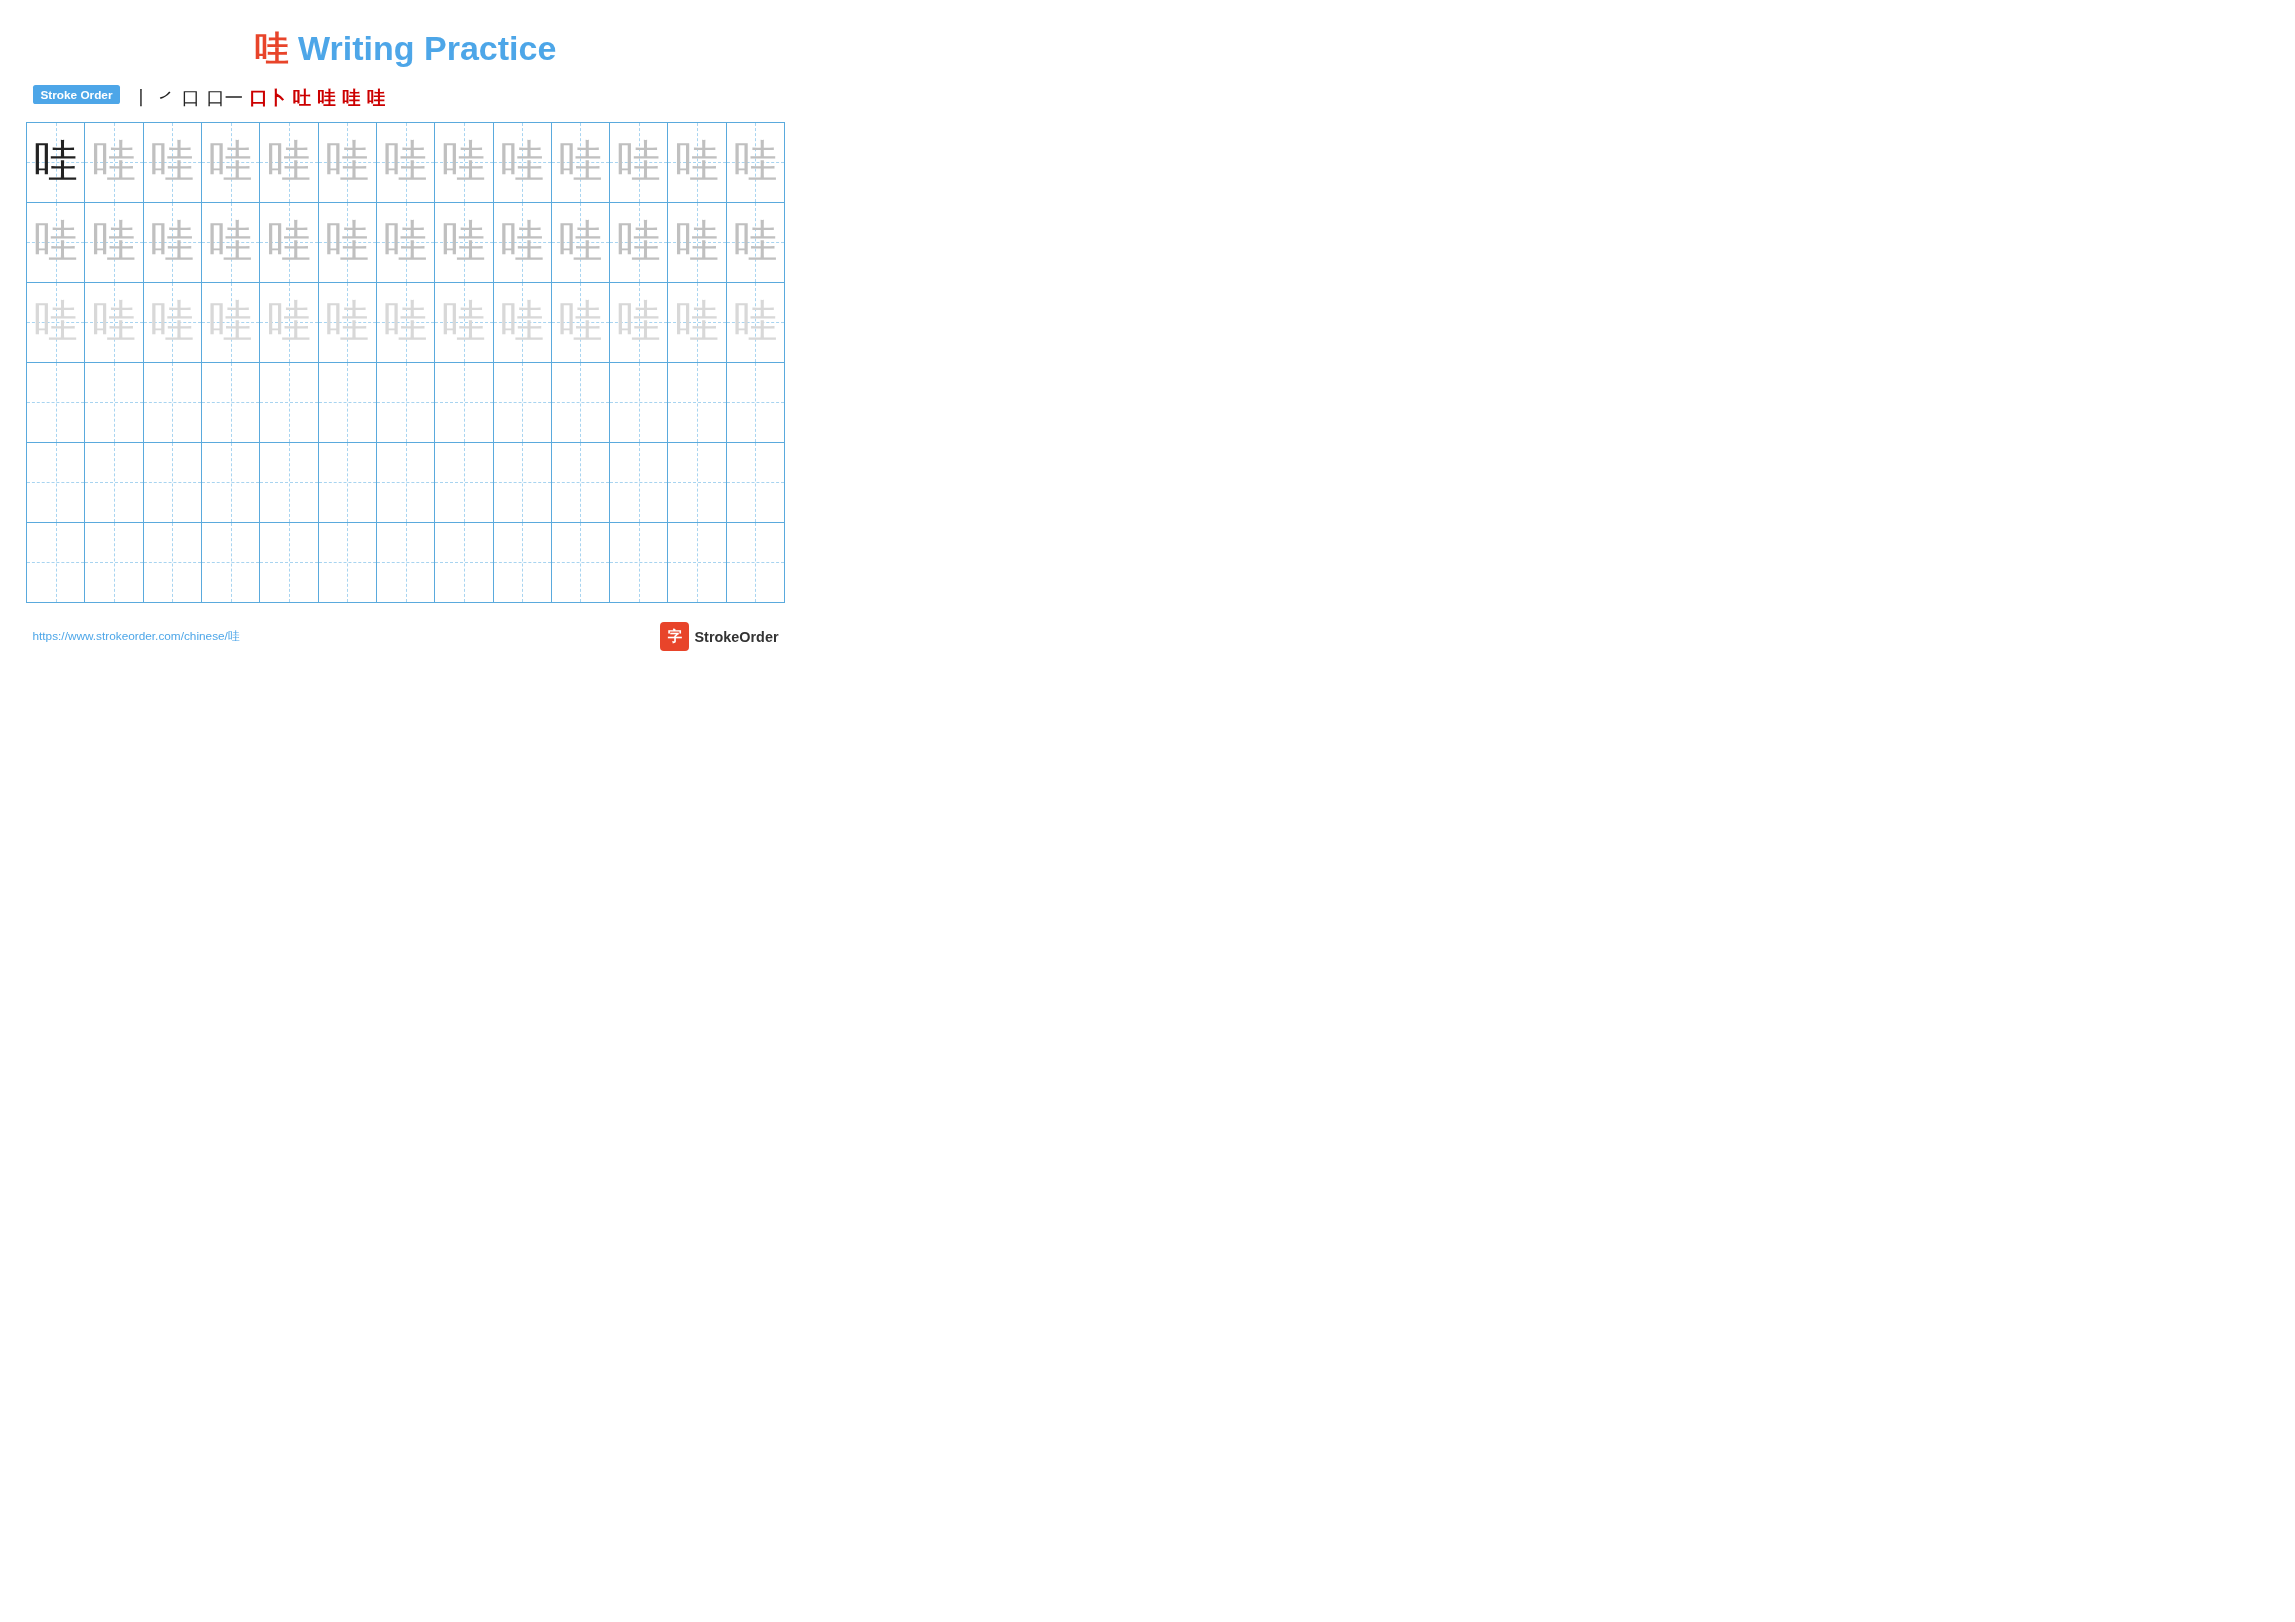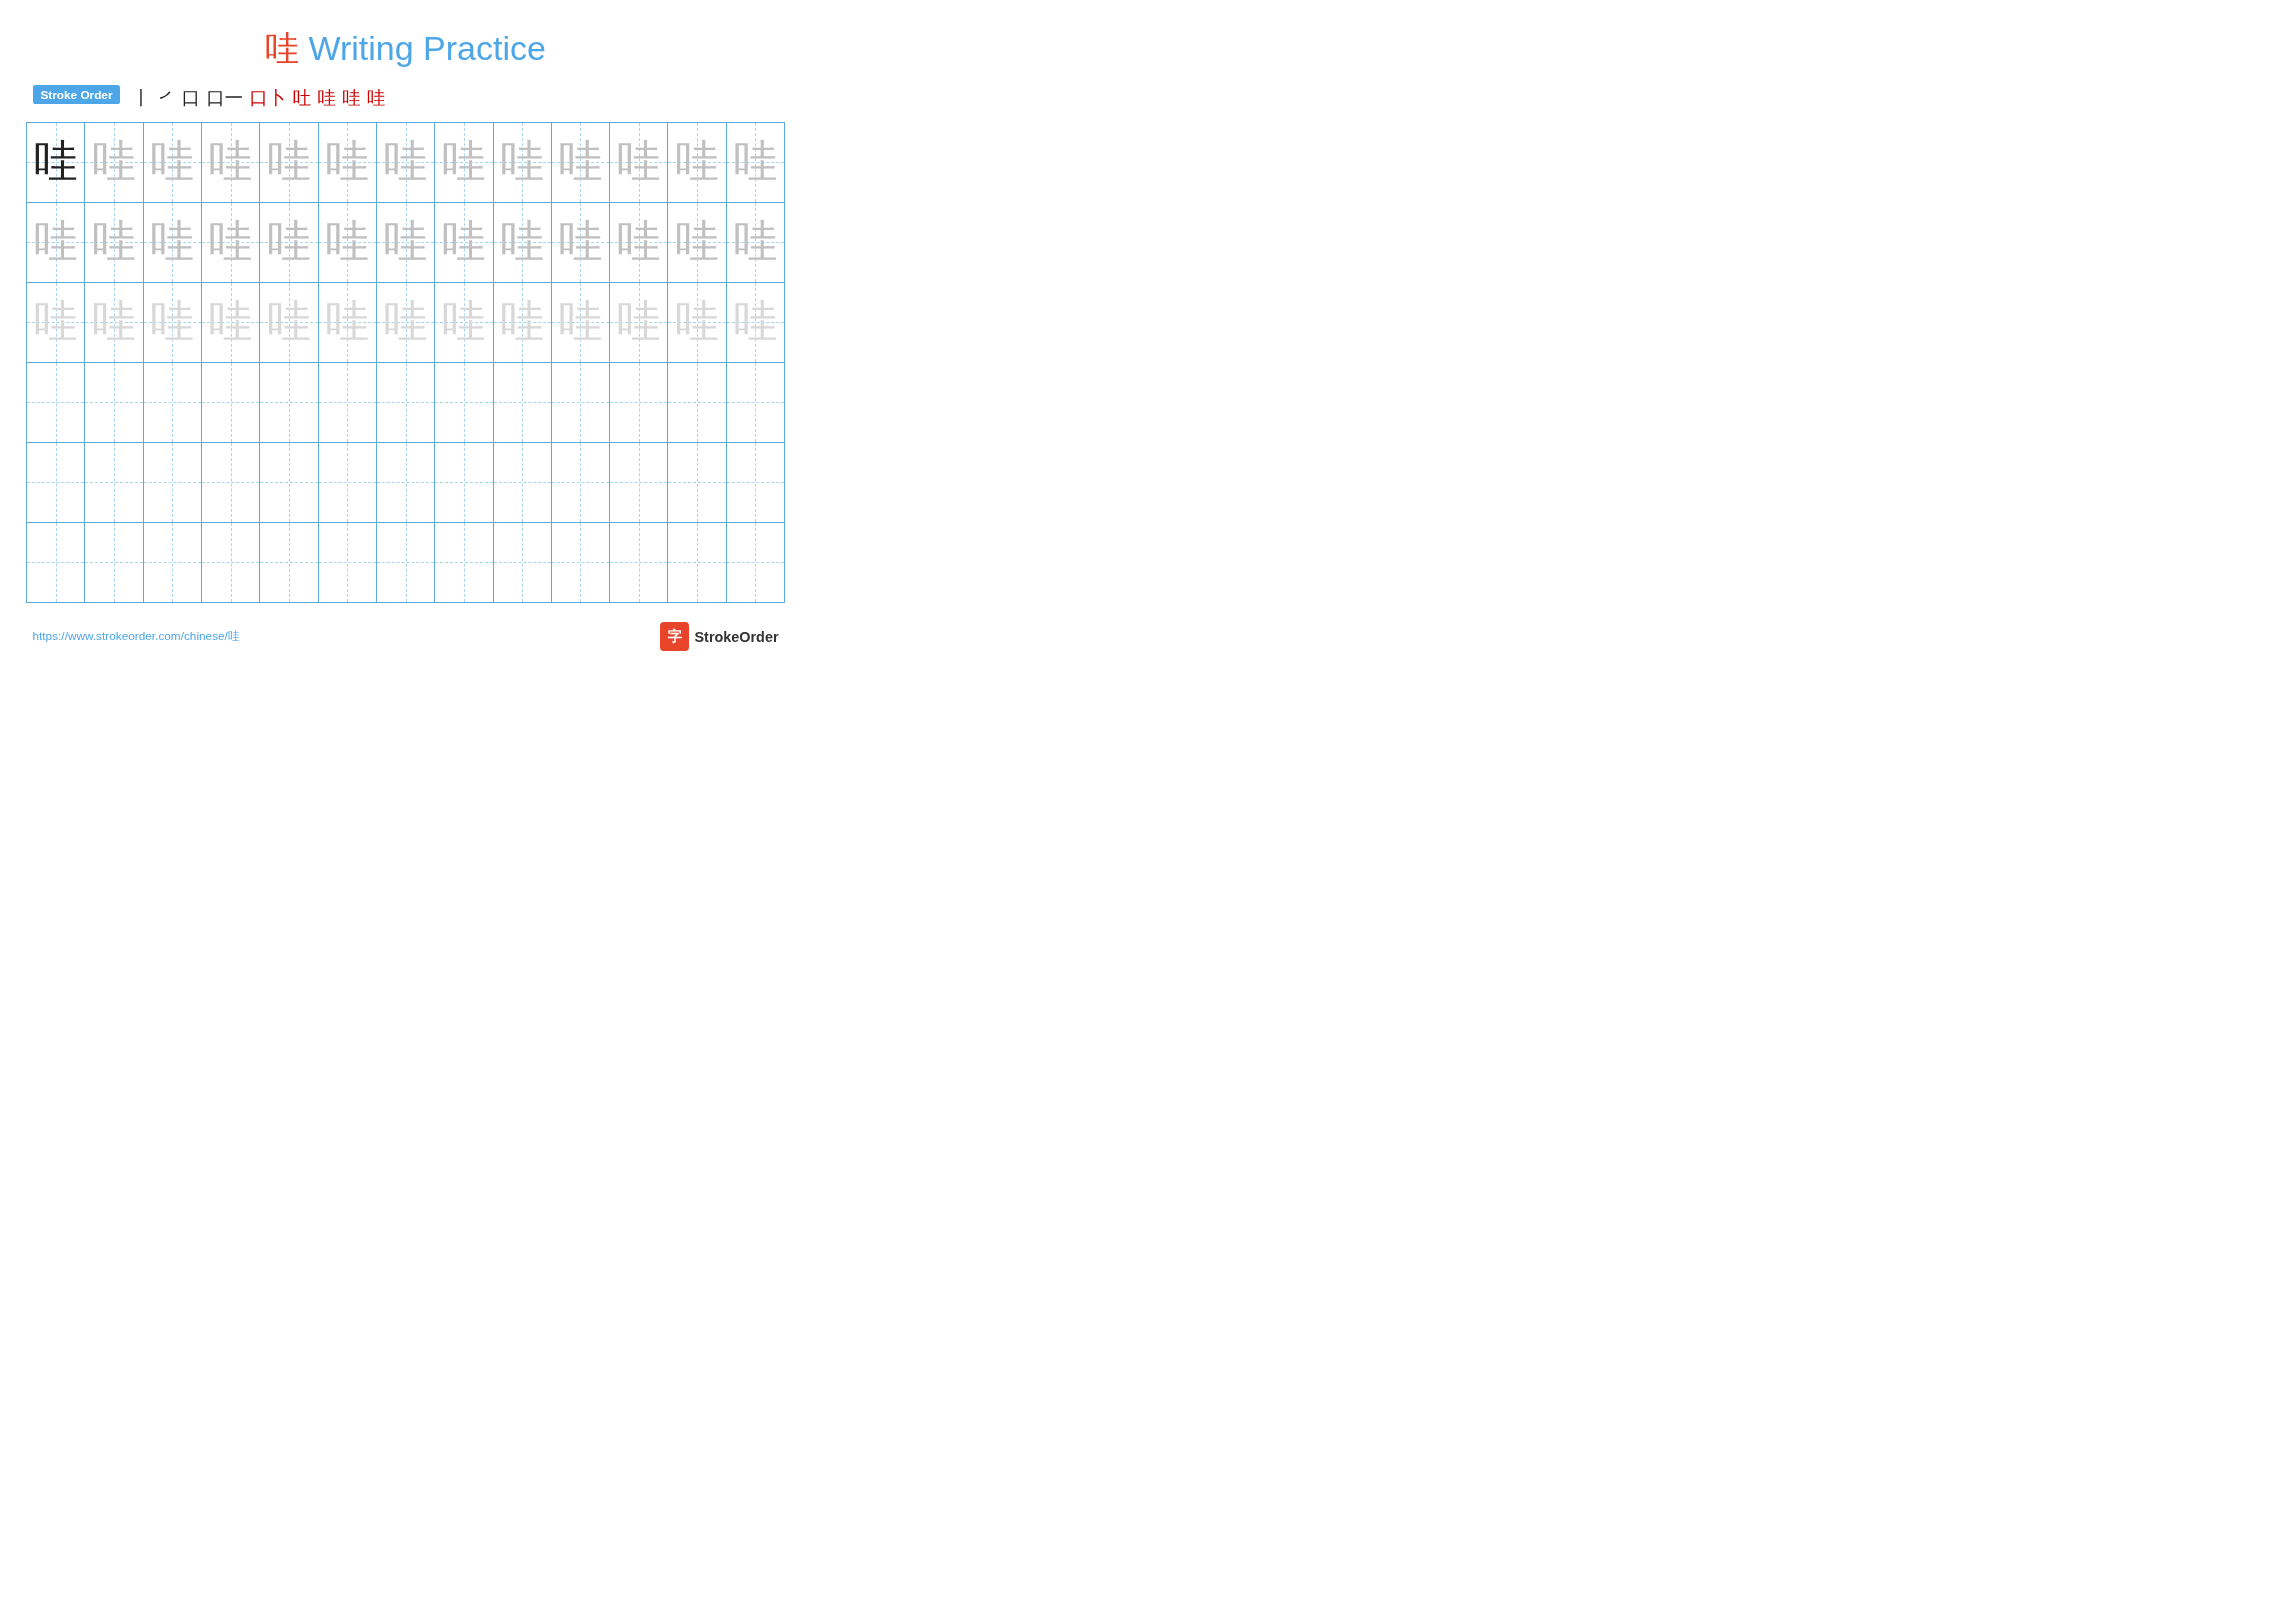--- a/index.html
+++ b/index.html
@@ -16,7 +16,7 @@
     .page-title {
       text-align: center;
       font-size: 34px;
-      font-weight: normal;
+      font-weight: bold;
       color: #4da6e8;
       margin-bottom: 13px;
       margin-top: 6.5px;

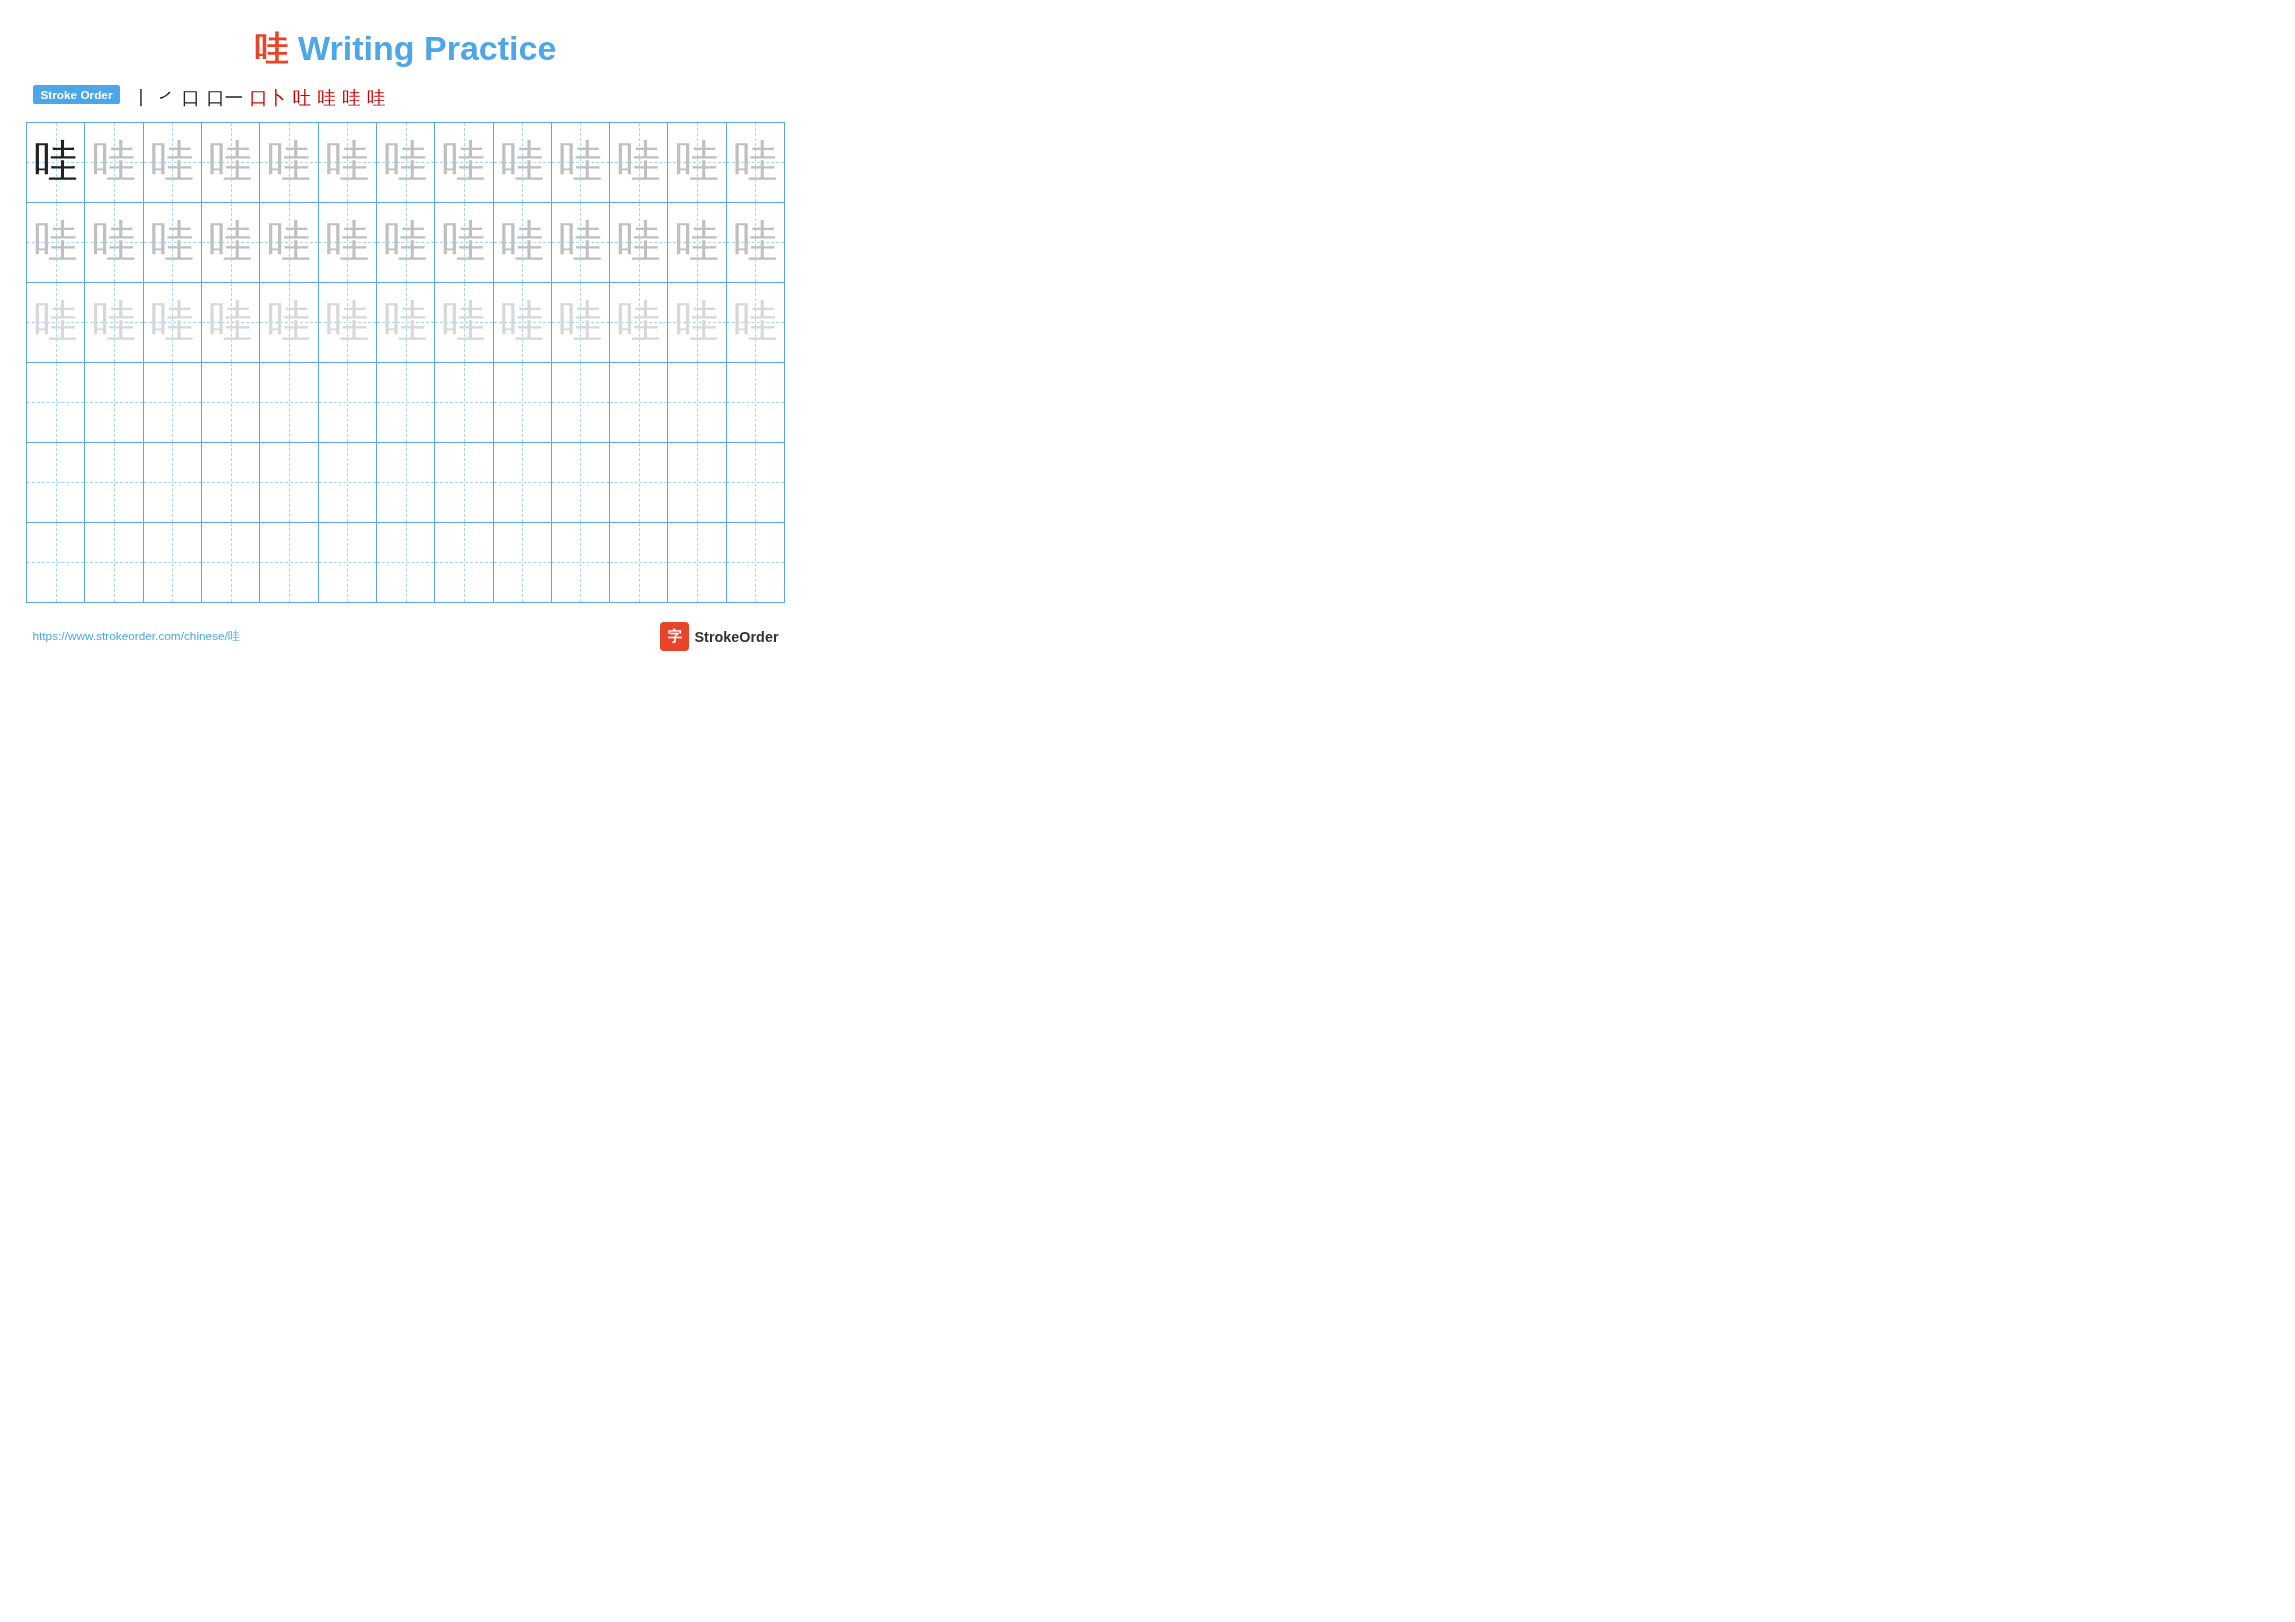--- a/index.html
+++ b/index.html
@@ -54,6 +54,7 @@
 
     .stroke-step.red {
       color: #cc0000;
+      font-weight: bold;
     }
 
     

